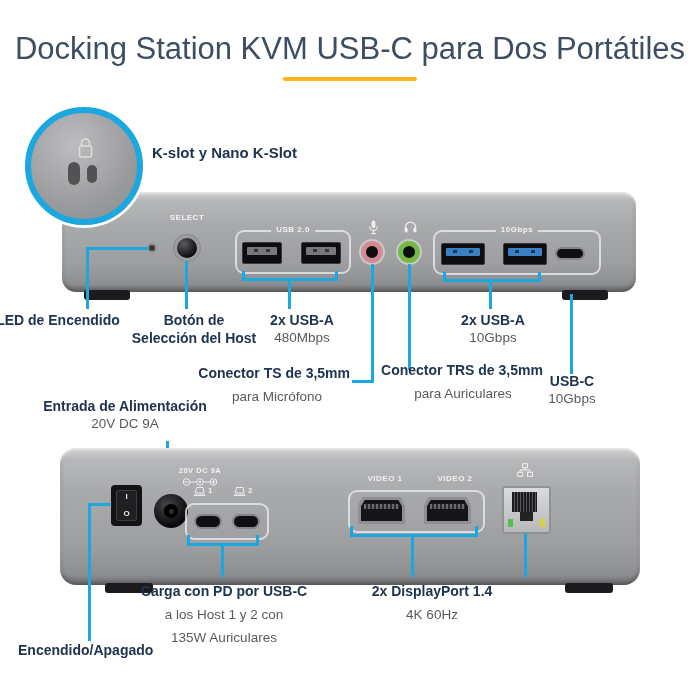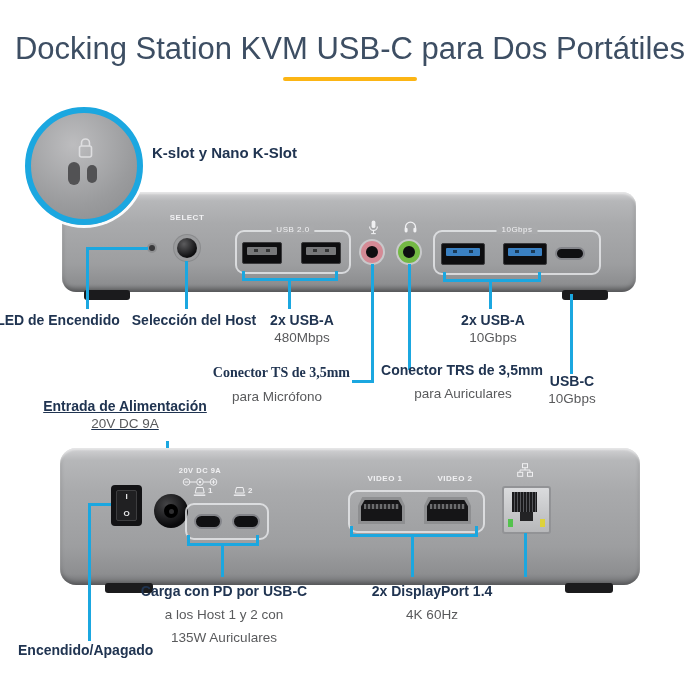--- a/index.html
+++ b/index.html
@@ -28,7 +28,7 @@
   
   .pgroup{border:2px solid rgba(233,234,236,.8);border-radius:9px;}
   .ptag{position:absolute;top:-7px;left:50%;transform:translateX(-50%);background:#a9aaac;
-        padding:0 5px;font-size:8px;color:#f1f1f3;font-weight:400;letter-spacing:.5px;white-space:nowrap;}
+        padding:0 5px;font-size:8px;color:#f1f1f3;font-weight:700;letter-spacing:.5px;white-space:nowrap;}
   
   .usba{position:absolute;background:#0d0d0f;border:1px solid #3a3a3c;border-radius:2px;}
   .usba .tongue{position:absolute;left:4px;right:4px;top:4px;height:8px;border-radius:1px;}

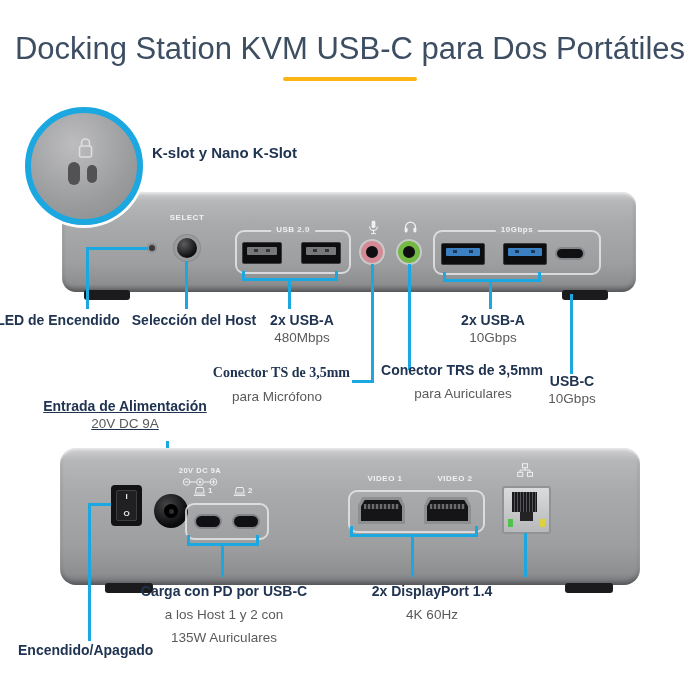--- a/index.html
+++ b/index.html
@@ -174,6 +174,7 @@
 
   <div class="abs cap" style="left:58px;top:311px;">LED de Encendido</div>
   <div class="abs cap" style="left:194px;top:311px;">
+    <div>Botón de</div>
     <div>Selección del Host</div>
   </div>
   <div class="abs cap" style="left:302px;top:311px;">

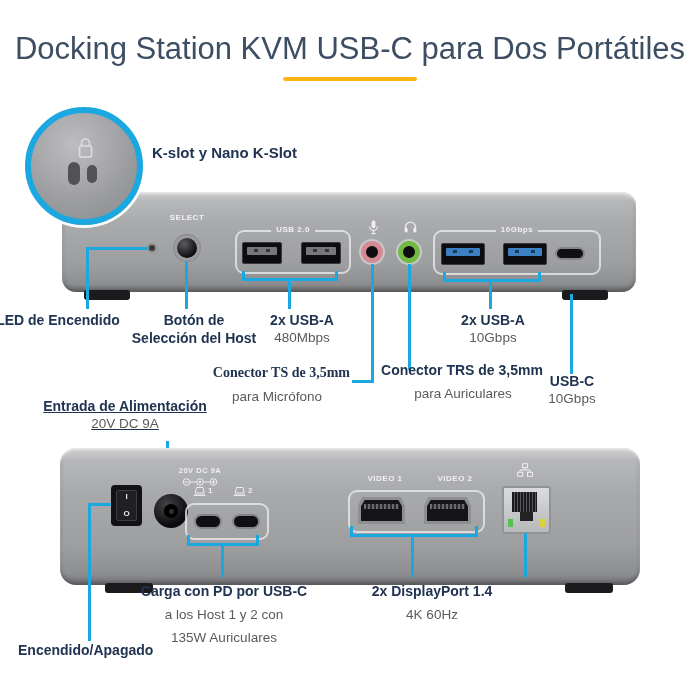--- a/index.html
+++ b/index.html
@@ -14,7 +14,7 @@
        font-size:14px;font-weight:700;color:#203451;line-height:18px;}
   .cap .sub{font-weight:400;color:#595a5c;font-size:13.5px;}
   .capL{white-space:nowrap;font-size:14px;font-weight:700;color:#203451;}
-  .rightal{transform:translateX(-100%);font-family:Liberation Serif, serif;}
+  .rightal{transform:translateX(-100%);}
   
   .cl{background:#1ba7e0;}
   .arrowhead{width:0;height:0;border-left:5px solid transparent;border-right:5px solid transparent;

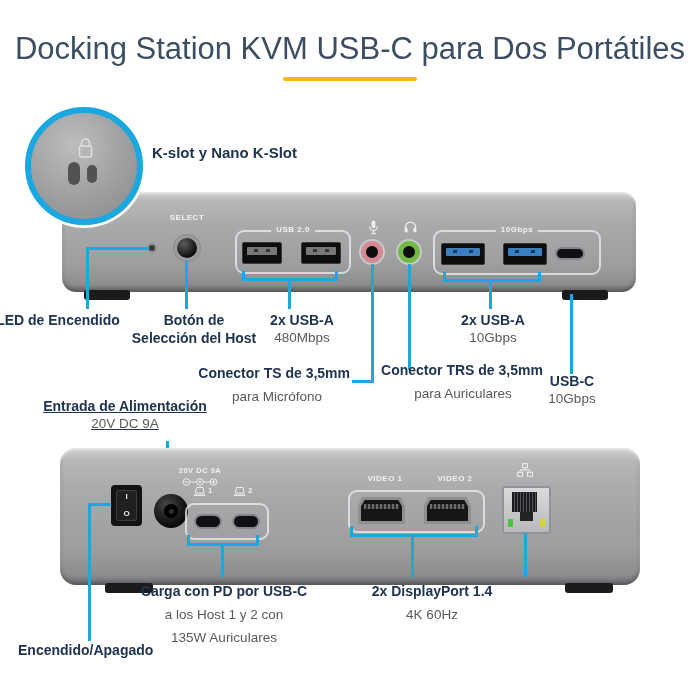--- a/index.html
+++ b/index.html
@@ -194,7 +194,7 @@
     <div class="sub">10Gbps</div>
   </div>
 
-  <div class="abs cap" style="left:125px;top:397px;text-decoration:underline;">
+  <div class="abs cap" style="left:125px;top:397px;">
     <div>Entrada de Alimentación</div>
     <div class="sub">20V DC 9A</div>
   </div>

